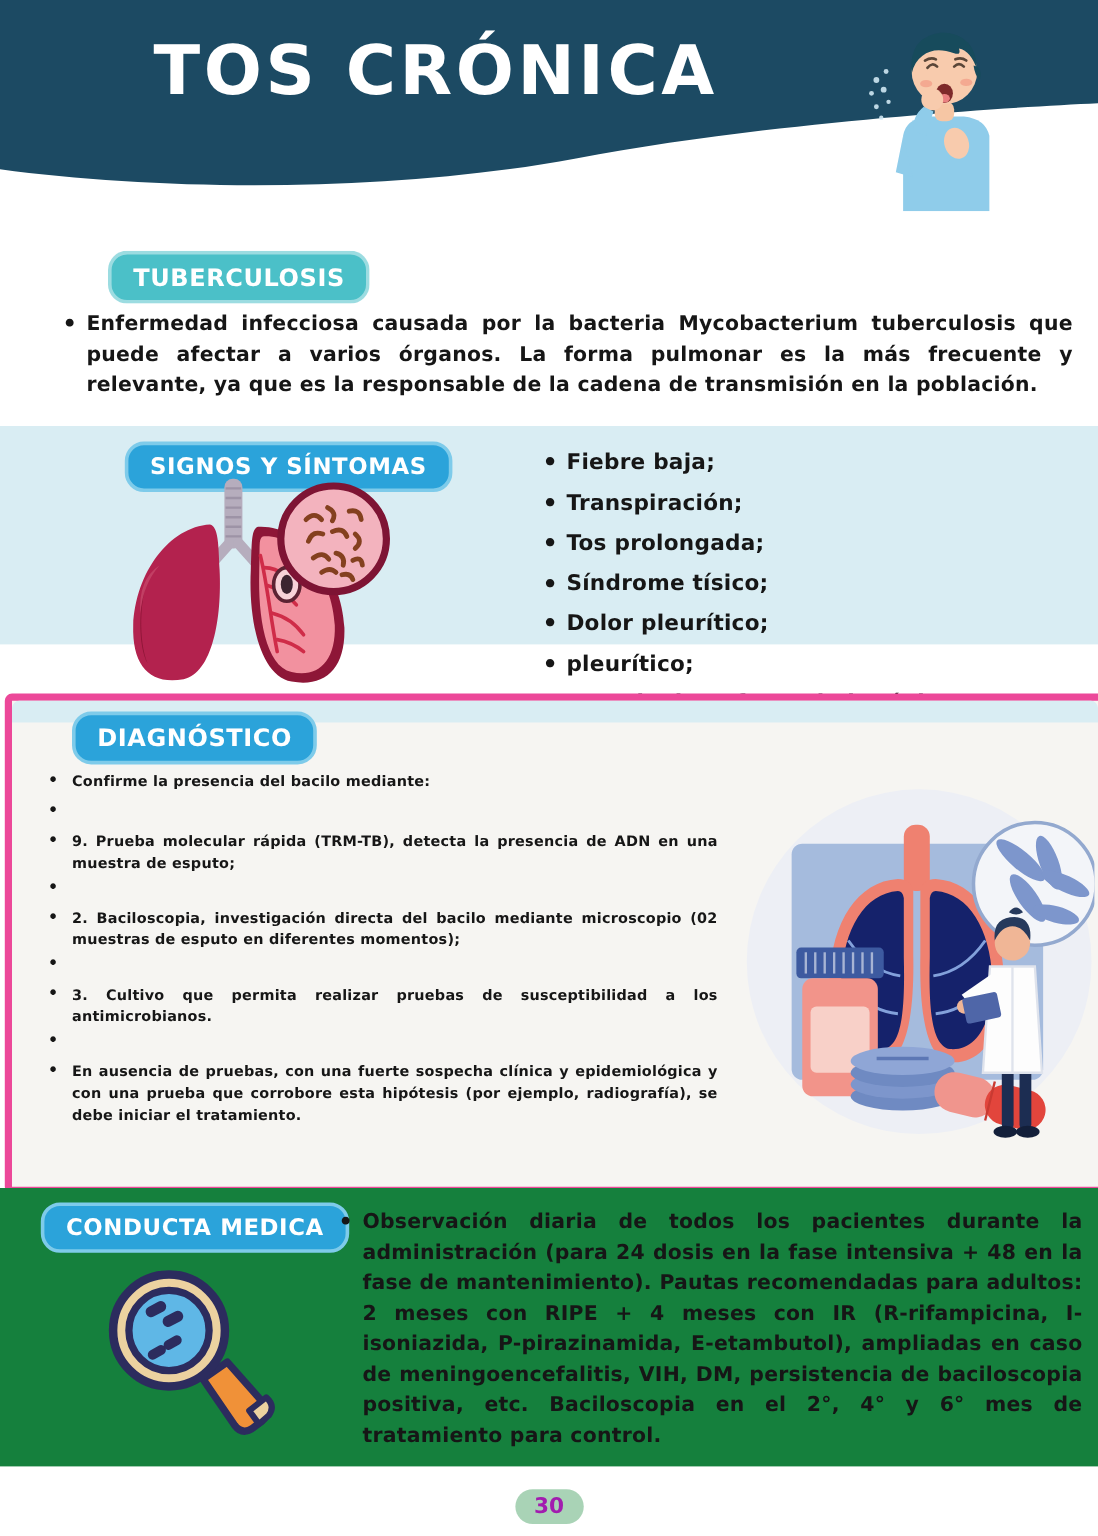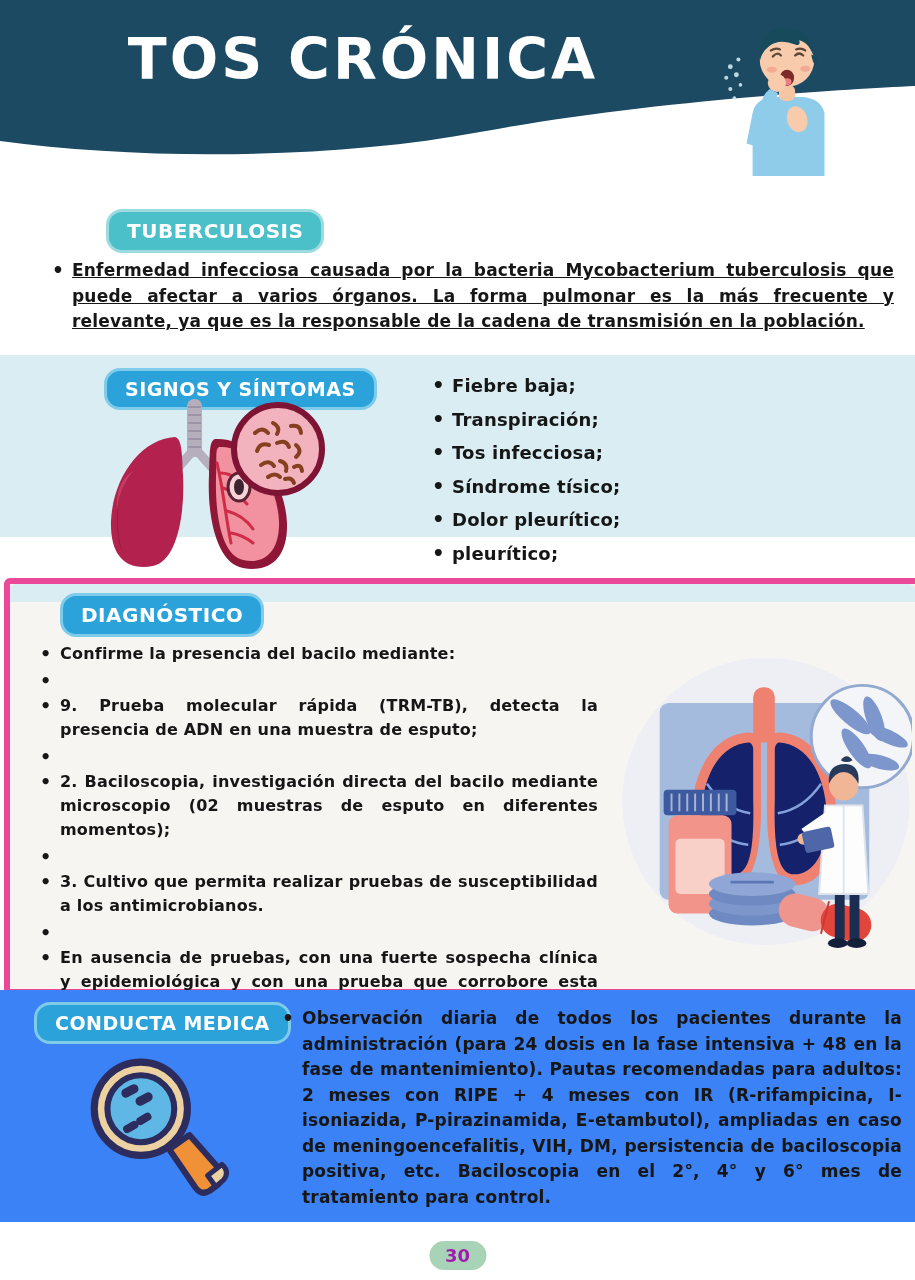--- a/index.html
+++ b/index.html
@@ -105,7 +105,7 @@
   </svg>
 </div>
 
-<div class="abs" style="left:88px;top:209px;padding-left:18px;">
+<div class="abs" style="left:72px;top:209px;padding-left:18px;">
   <span class="badge badge-teal">TUBERCULOSIS</span>
 </div>
 <ul class="bullets hand abs tb-text">

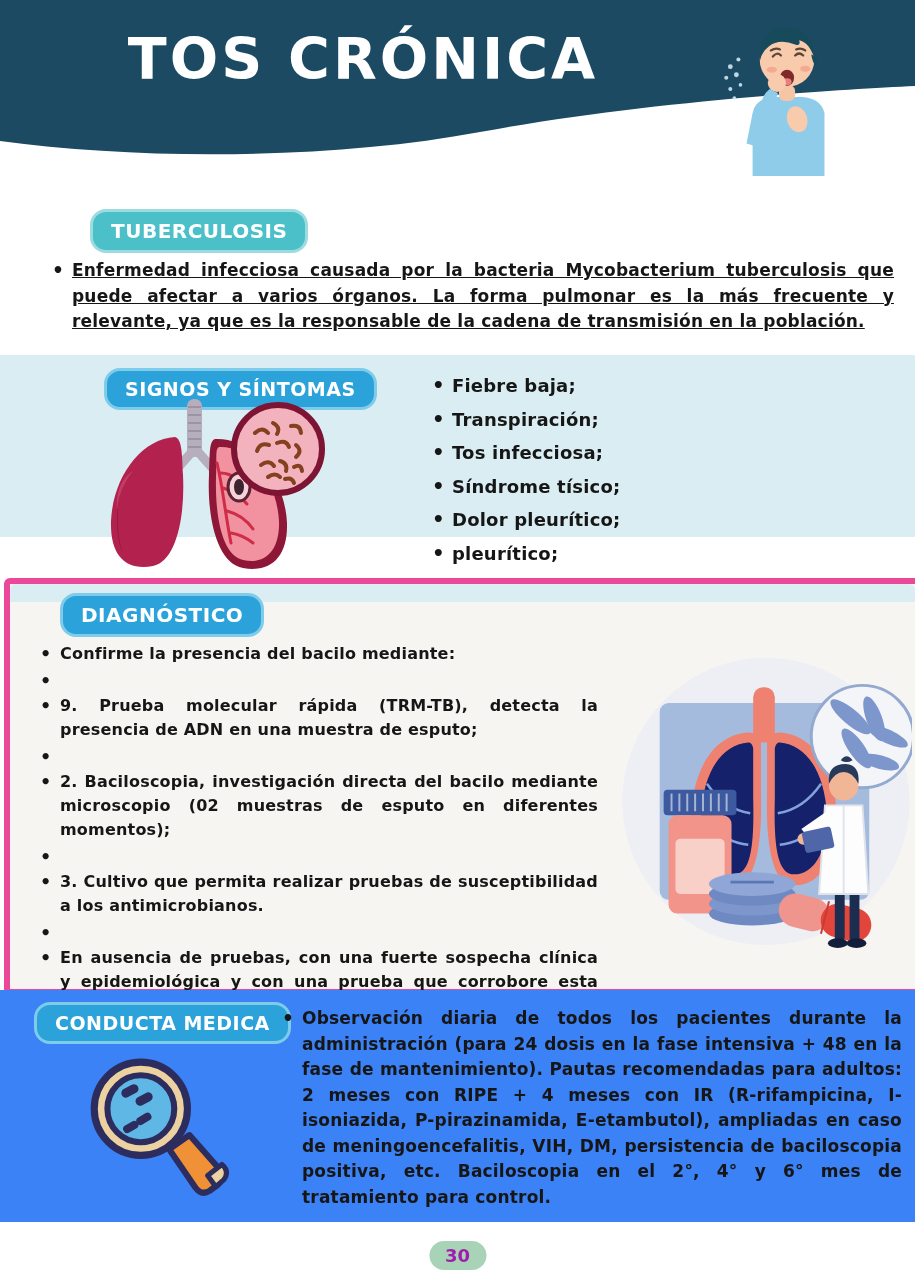--- a/index.html
+++ b/index.html
@@ -25,7 +25,7 @@
   ul.bullets li::before{content:"•";position:absolute;left:4px;top:-1px;font-size:1.1em;}
   .hand{font-weight:bold;letter-spacing:.2px;}
 
-  .tb-text{top:258px;left:48px;width:846px;font-size:17px;text-align:justify;text-decoration:underline;}
+  .tb-text{top:258px;left:48px;width:846px;font-size:17px;text-align:justify;}
 
   
   .signos{top:355px;left:0;width:915px;height:182px;background:#d9edf3;}

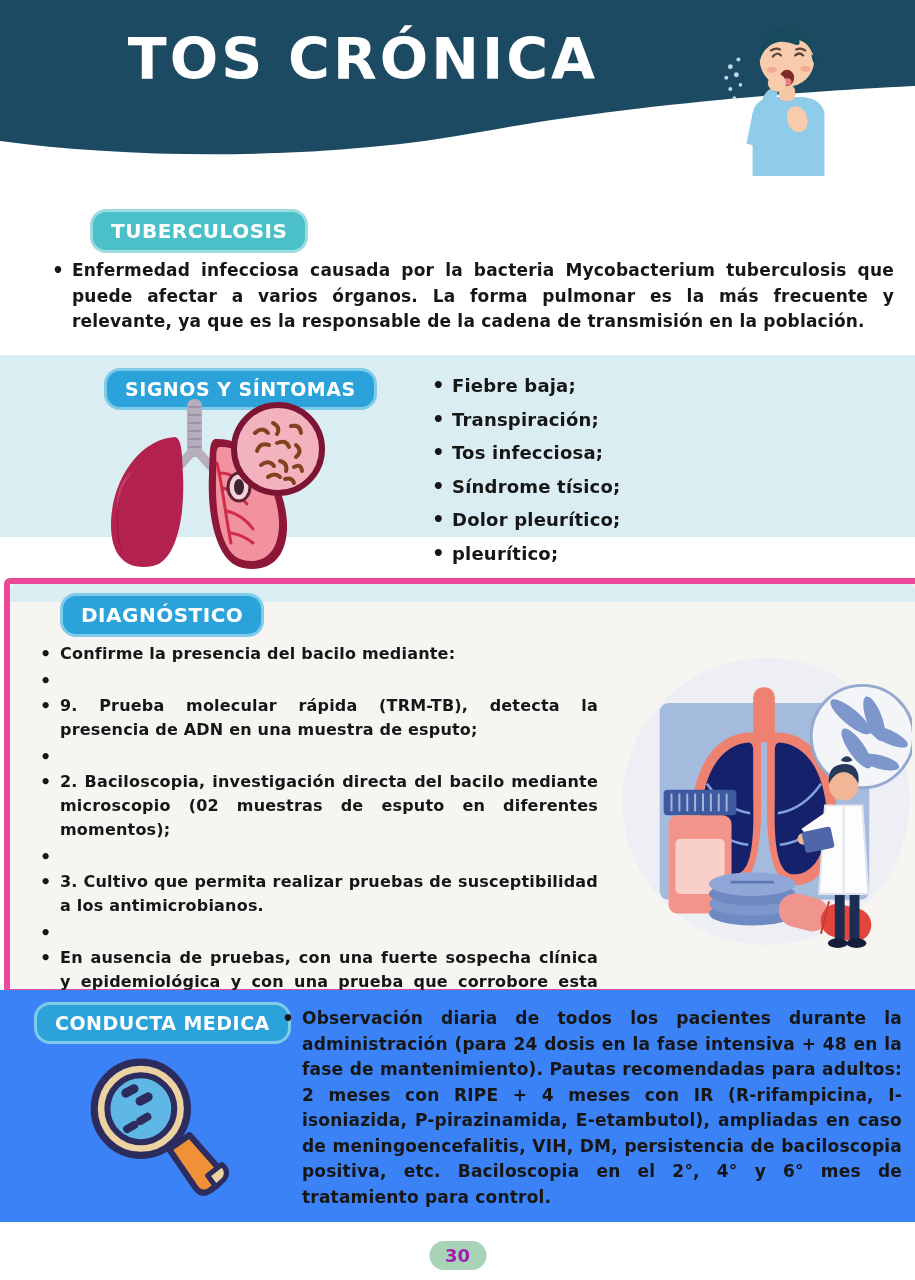--- a/index.html
+++ b/index.html
@@ -30,7 +30,7 @@
   
   .signos{top:355px;left:0;width:915px;height:182px;background:#d9edf3;}
   .signos .badge{position:absolute;left:104px;top:13px;font-size:19px;}
-  .signos-list{position:absolute;left:428px;top:17px;font-size:18px;}
+  .signos-list{position:absolute;left:448px;top:17px;font-size:18px;}
   .signos-list li{margin-bottom:6.5px;}
 
   

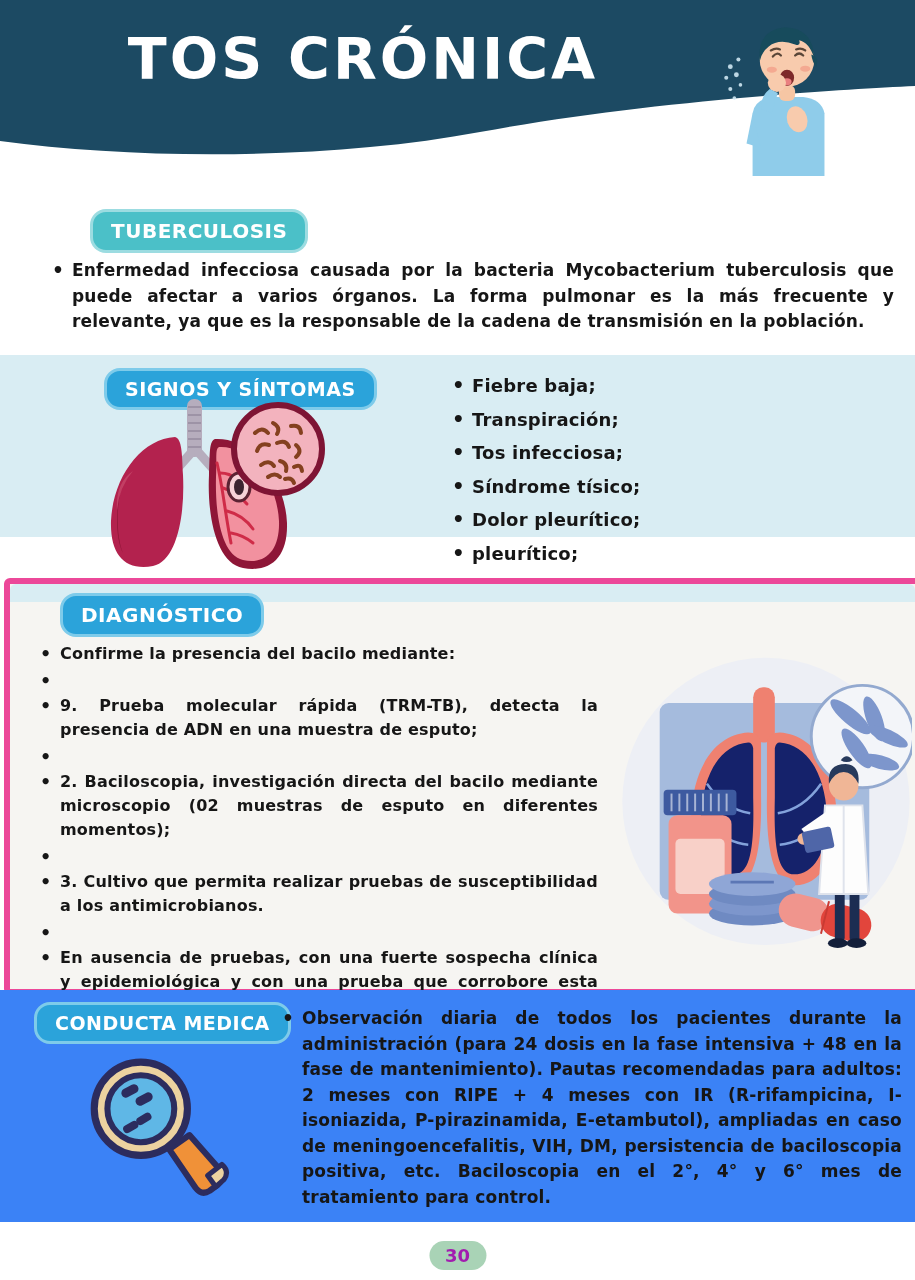--- a/index.html
+++ b/index.html
@@ -169,7 +169,7 @@
   <ul class="bullets hand signos-list">
     <li>Fiebre baja;</li>
     <li>Transpiración;</li>
-    <li>Tos infecciosa;</li>
+    <li>Tos prolongada;</li>
     <li>Síndrome tísico;</li>
     <li>Dolor pleurítico;</li>
     <li>pleurítico;</li>

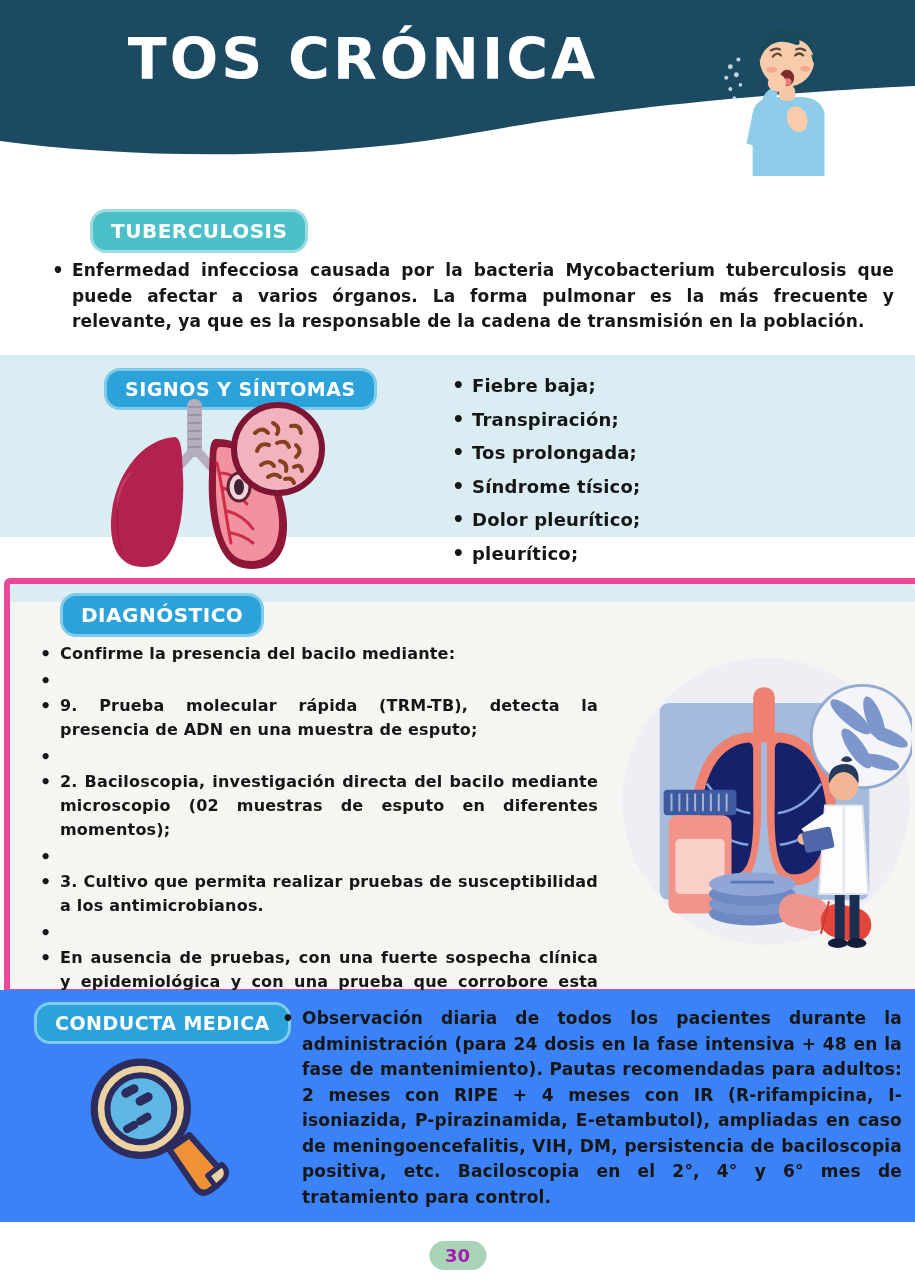--- a/index.html
+++ b/index.html
@@ -39,7 +39,7 @@
   .diag-strip{position:absolute;top:0;left:0;right:0;height:18px;background:#d9edf3;
     border-radius:6px 6px 0 0;}
   .diag .badge{position:absolute;left:50px;top:9px;}
-  .diag-list{position:absolute;left:26px;top:58px;width:562px;font-size:16px;text-align:justify;}
+  .diag-list{position:absolute;left:26px;top:58px;width:562px;font-size:12px;text-align:justify;}
   .diag-list li{margin-bottom:3px;min-height:22px;}
   .diag-illu{position:absolute;left:606px;top:62px;}
 

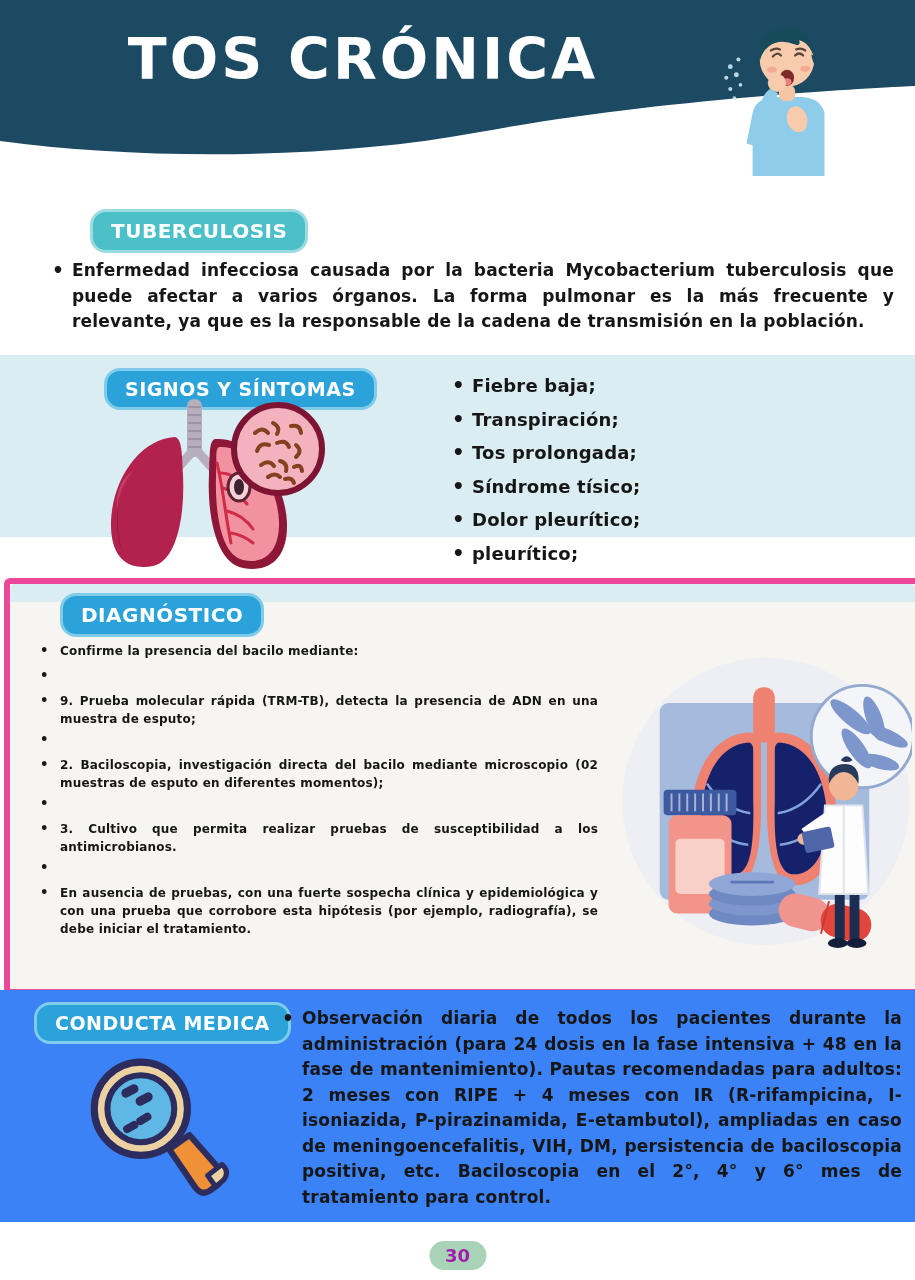--- a/index.html
+++ b/index.html
@@ -44,7 +44,7 @@
   .diag-illu{position:absolute;left:606px;top:62px;}
 
   
-  .conducta{top:990px;left:0;width:915px;height:232px;background:#3b82f6;}
+  .conducta{top:990px;left:0;width:915px;height:232px;background:#15803d;}
   .conducta .badge{position:absolute;left:34px;top:12px;font-size:19px;}
   .conducta-text{position:absolute;left:278px;top:16px;width:624px;font-size:17px;text-align:justify;}
   .magnifier{position:absolute;left:78px;top:60px;}

